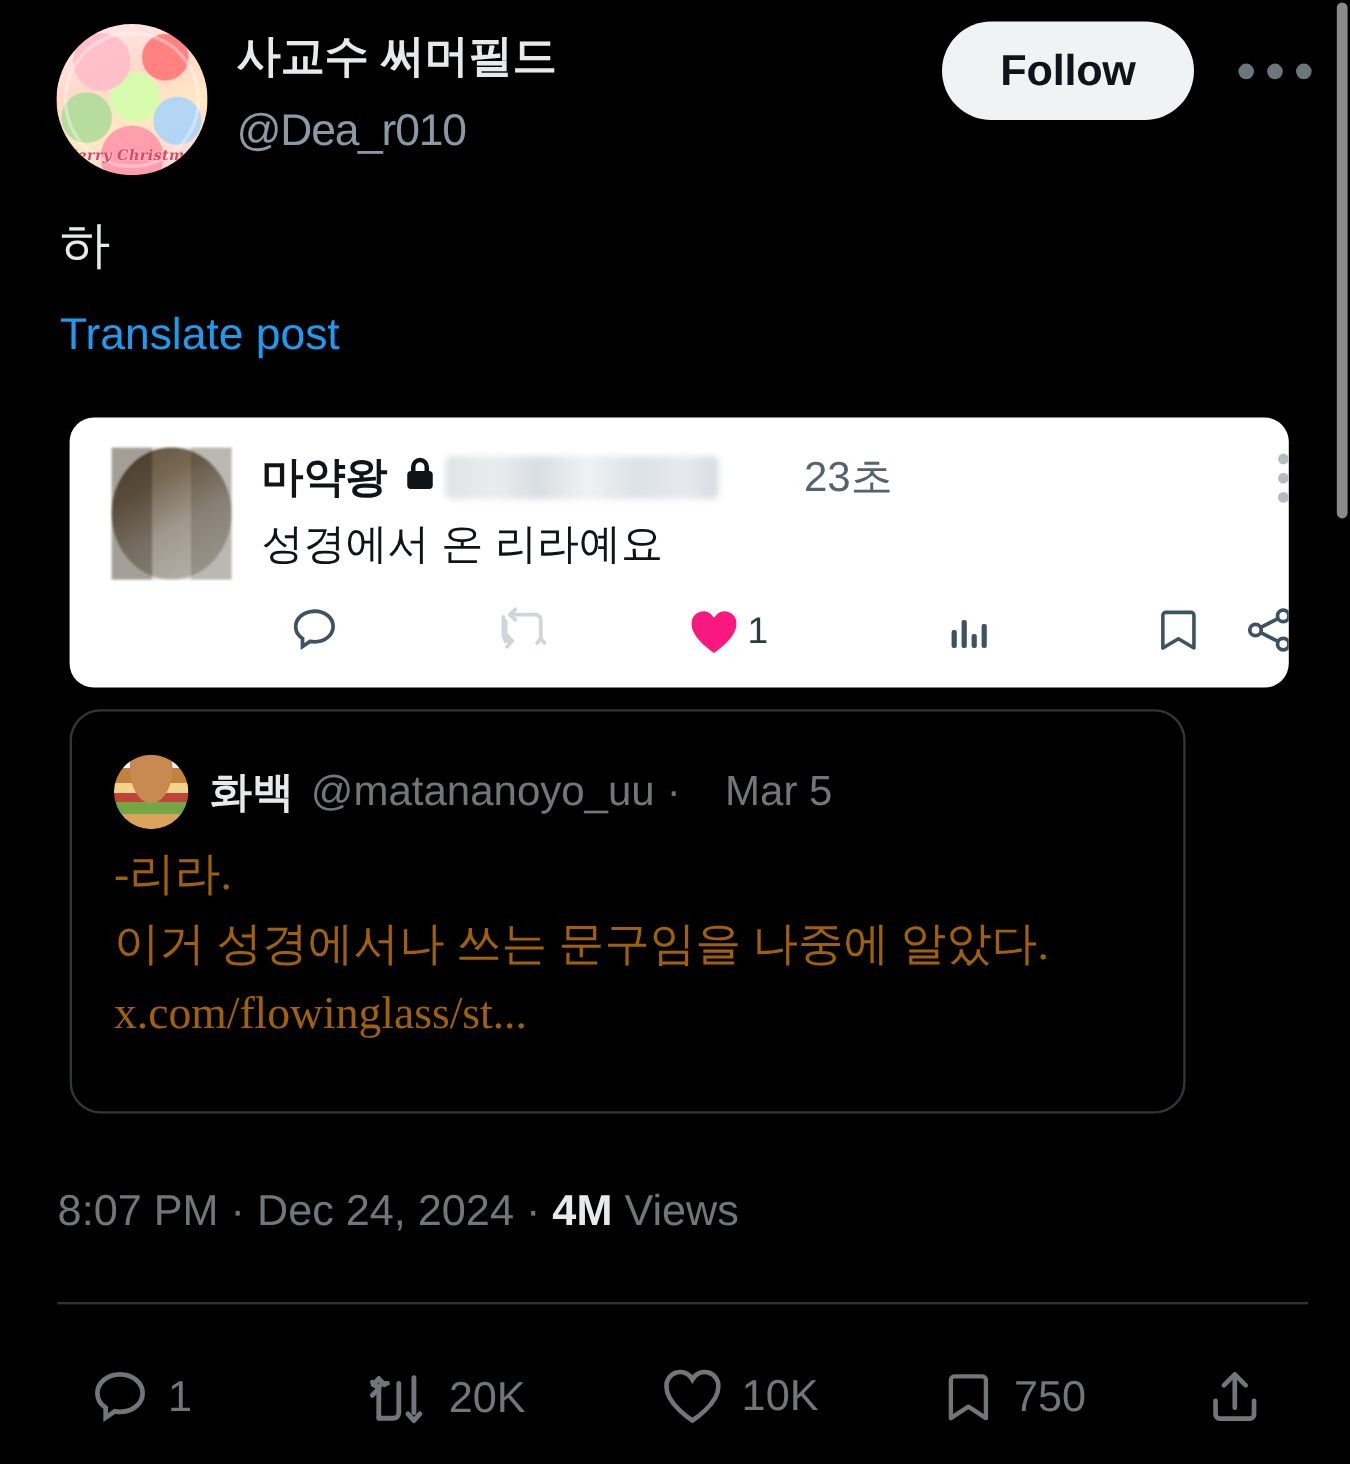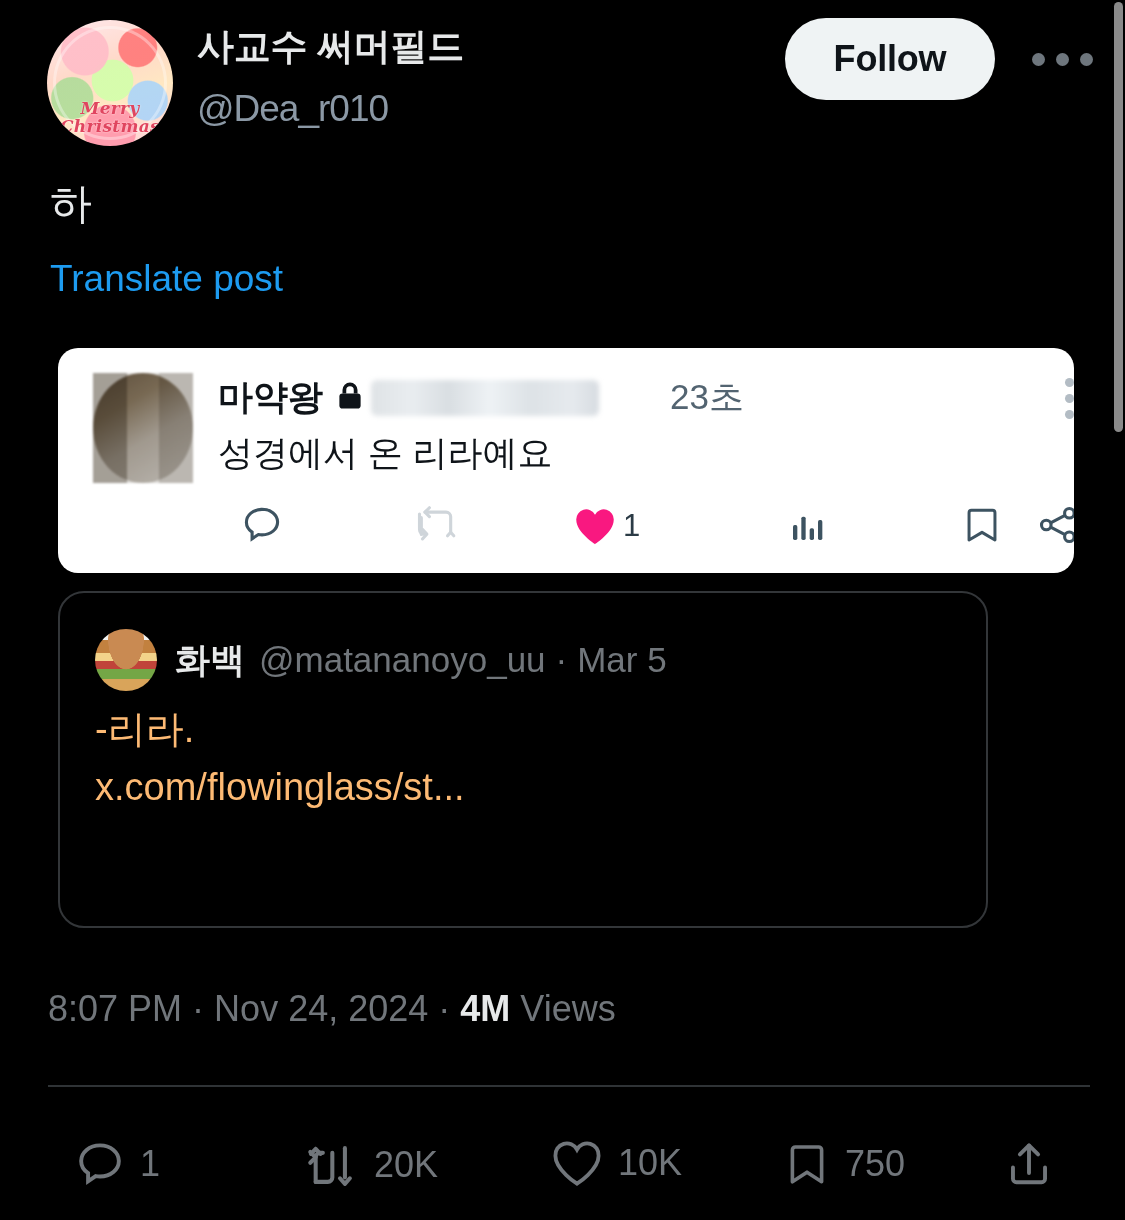--- a/index.html
+++ b/index.html
@@ -37,7 +37,7 @@
   .avatar .xmas {
     position:absolute; left:0; right:0; bottom:10px; text-align:center;
     font-family:"DejaVu Serif", serif; font-style:italic; font-weight:700;
-    font-size:17px; color:#e0455f; letter-spacing:.3px; line-height:1.05;
+    font-size:12px; color:#e0455f; letter-spacing:.3px; line-height:1.05;
     text-shadow:0 0 2px rgba(255,255,255,.8);
   }
   .name-block { position:absolute; left:150px; top:12px; }

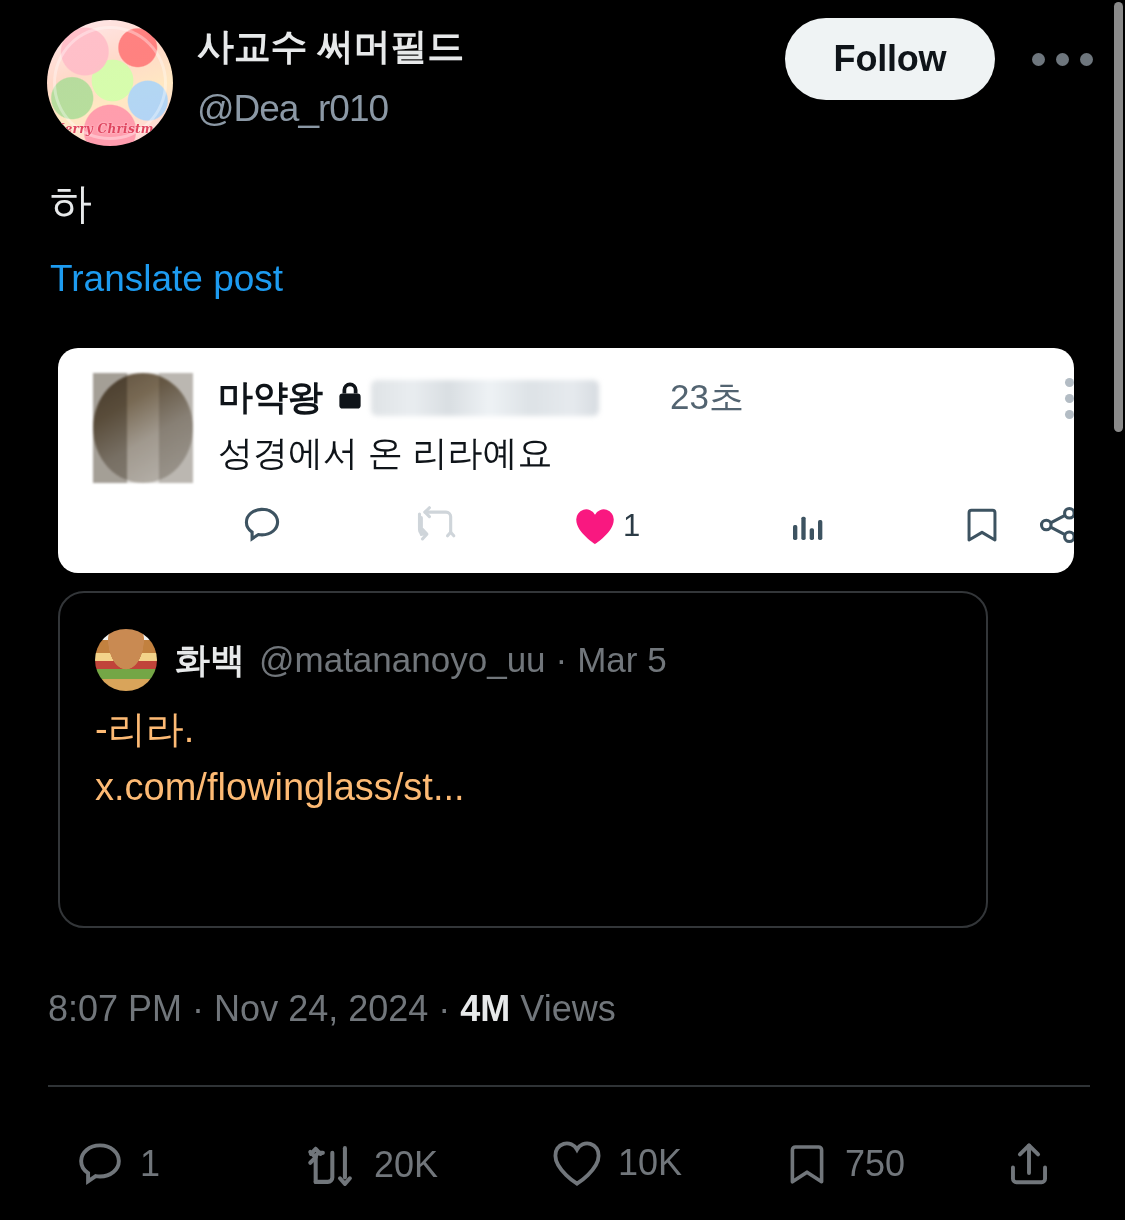--- a/index.html
+++ b/index.html
@@ -105,7 +105,7 @@
   .q-name { font-size:35px; font-weight:700; color:#e7e9ea; margin-left:18px; }
   .q-handle { font-size:35px; color:#71767b; margin-left:14px; }
   .q-sep { font-size:35px; color:#71767b; margin:0 10px; }
-  .q-date { font-size:35px; color:#71767b; }
+  .q-date { font-size:35px; color:#71767b;margin-left:27px; }
   .q-text { position:absolute; left:35px; top:108px; font-size:38px; color:#fdba74; line-height:1.52; }
 
   

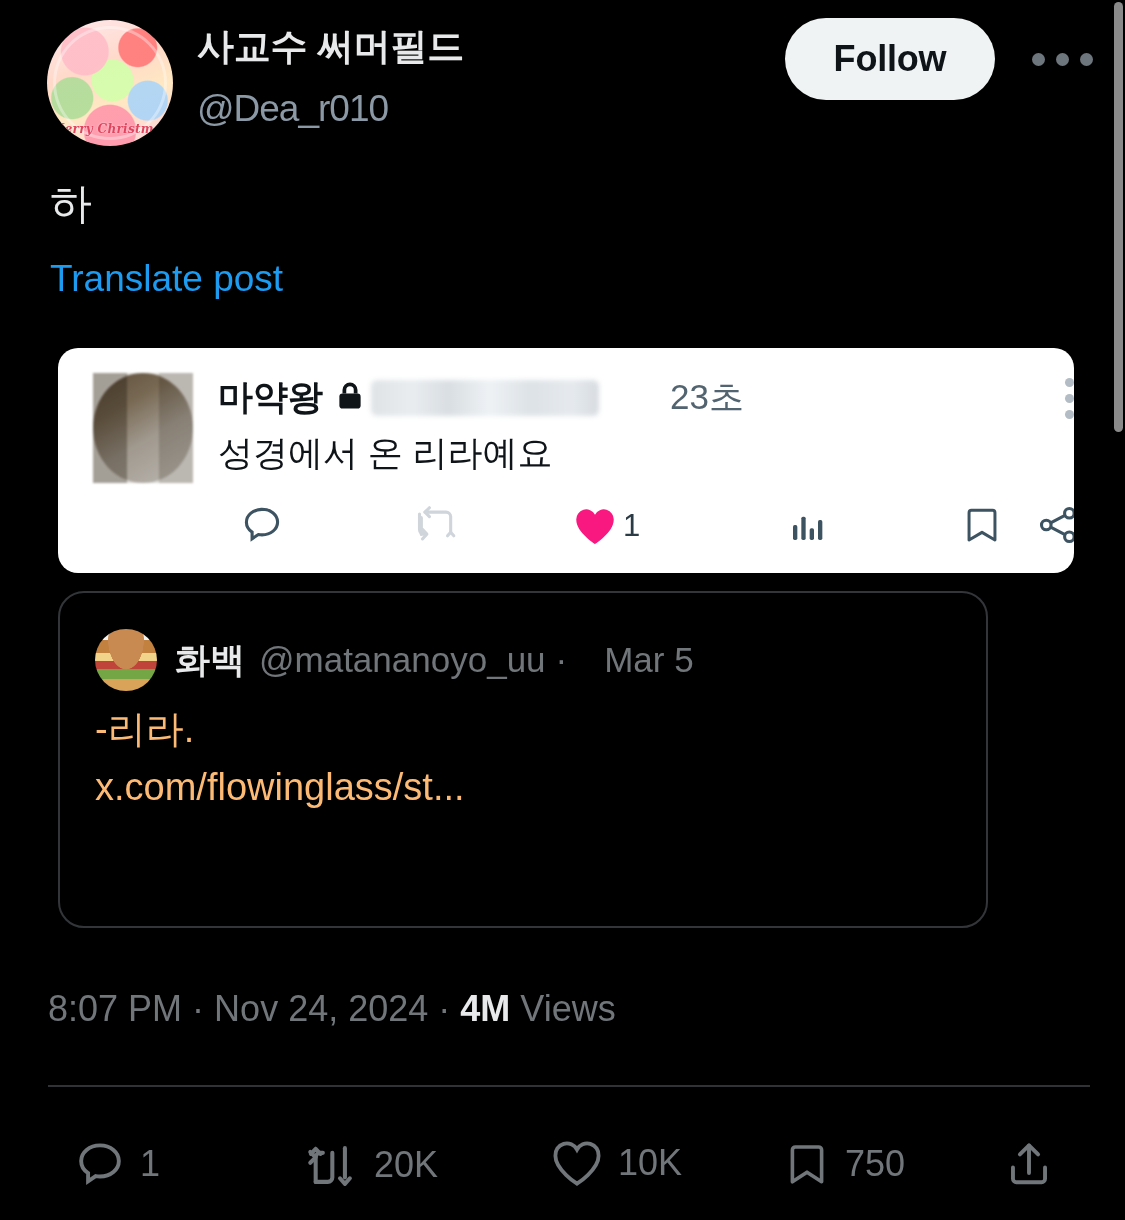--- a/index.html
+++ b/index.html
@@ -106,7 +106,7 @@
   .q-handle { font-size:35px; color:#71767b; margin-left:14px; }
   .q-sep { font-size:35px; color:#71767b; margin:0 10px; }
   .q-date { font-size:35px; color:#71767b;margin-left:27px; }
-  .q-text { position:absolute; left:35px; top:108px; font-size:38px; color:#fdba74; line-height:1.52; }
+  .q-text { position:absolute; left:35px; top:108px; font-size:38px; color:#a16207; line-height:1.52;font-family:Liberation Serif, serif; }
 
   
   .meta { position:absolute; left:48px; top:988px; font-size:36px; color:#71767b; }

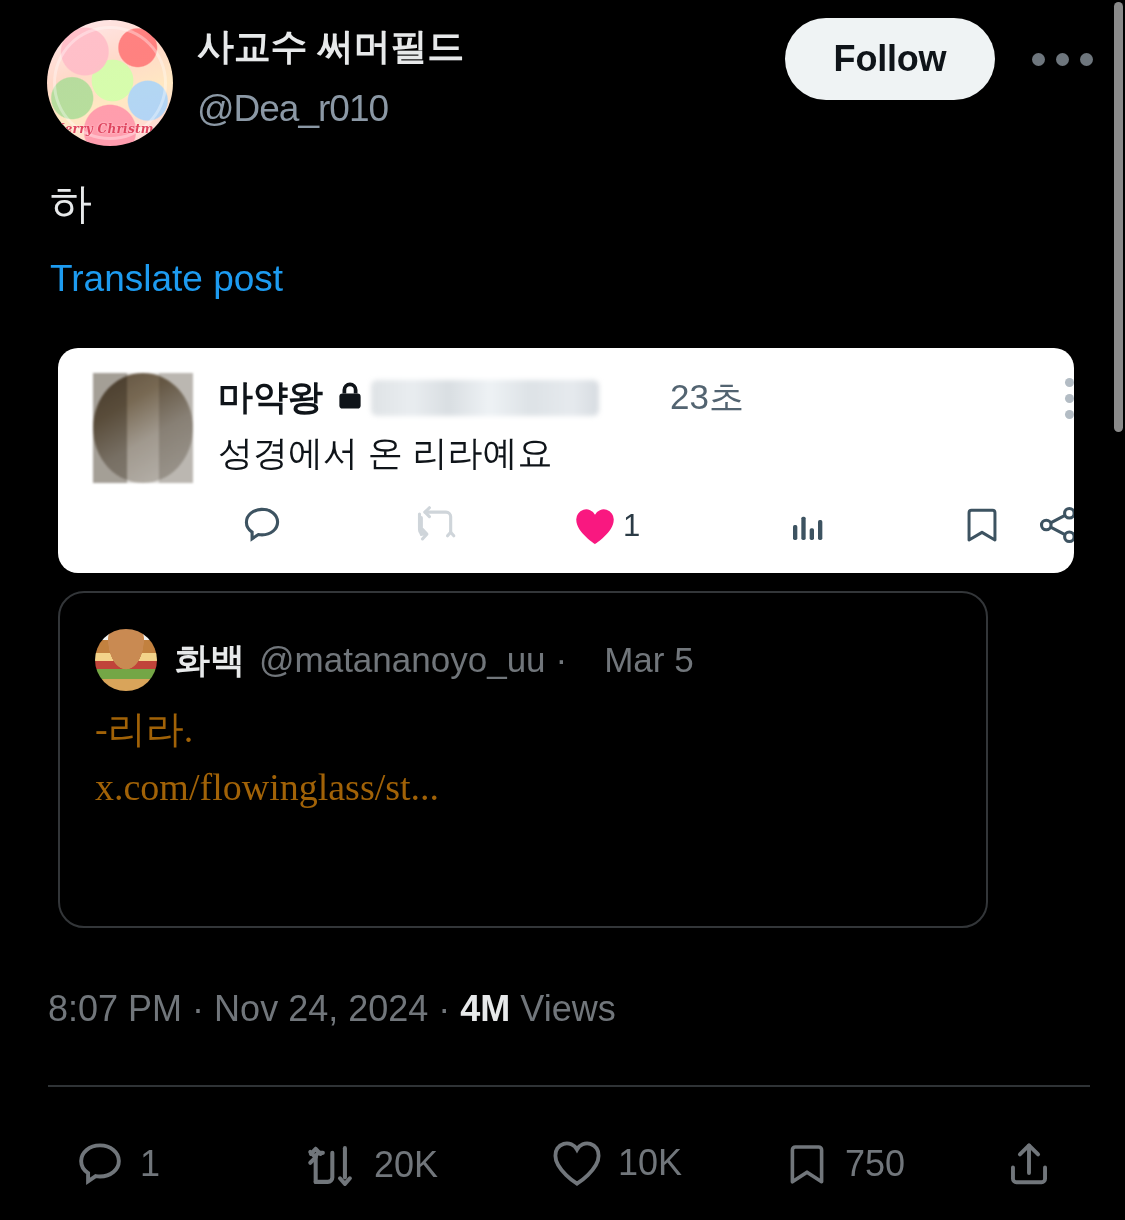--- a/index.html
+++ b/index.html
@@ -239,6 +239,7 @@
   </div>
   <div class="q-text">
     <div>-리라.</div>
+    <div>이거 성경에서나 쓰는 문구임을 나중에 알았다.</div>
     <div>x.com/flowinglass/st...</div>
   </div>
 </div>

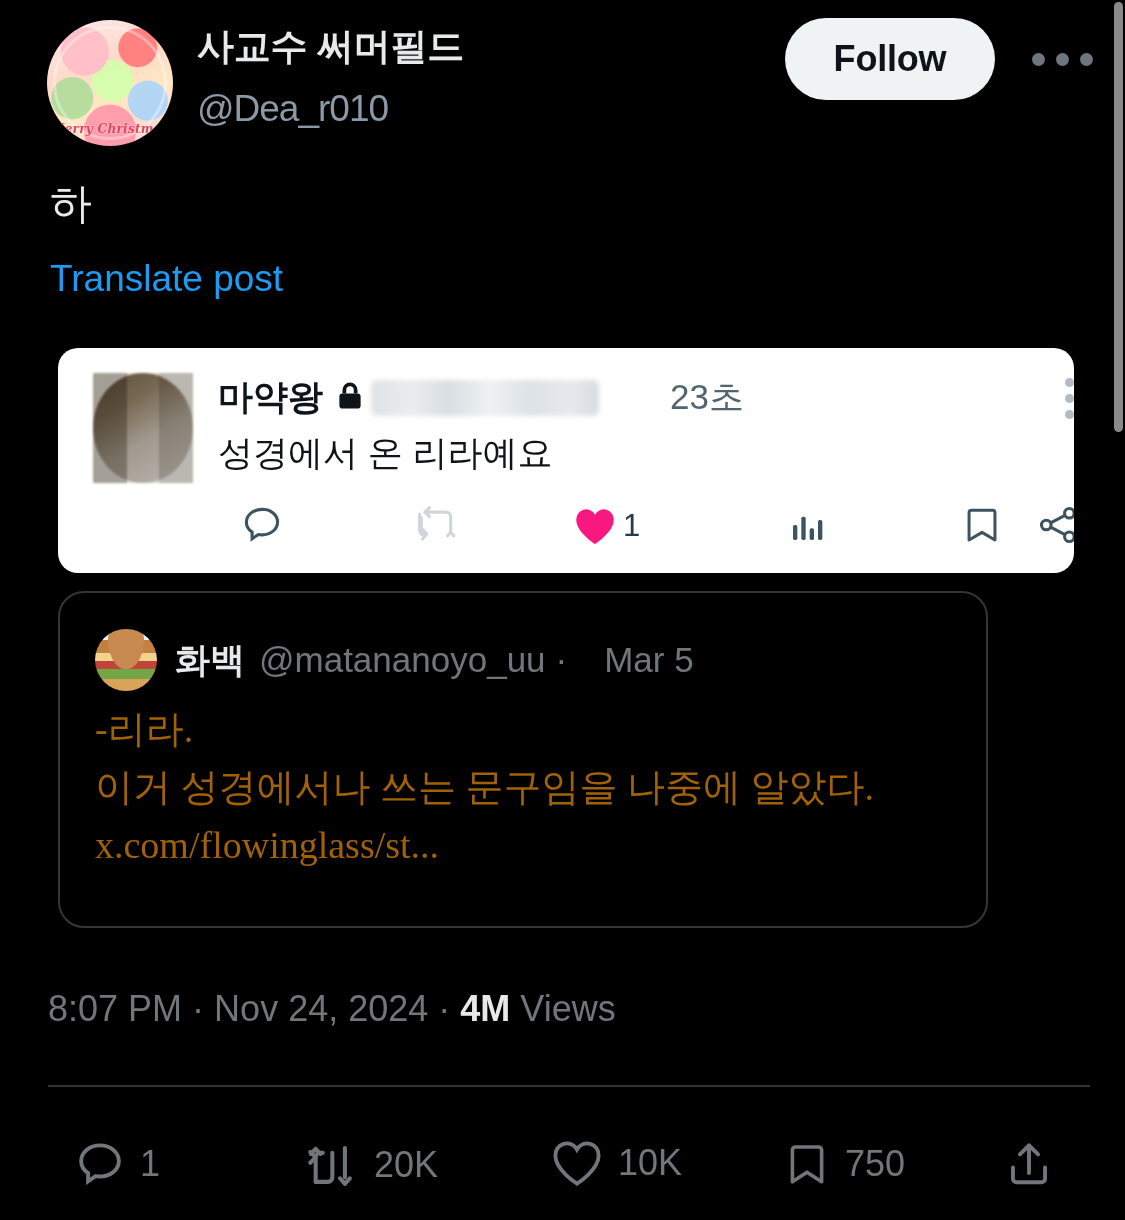--- a/index.html
+++ b/index.html
@@ -247,7 +247,7 @@
 <div class="meta">
   <span>8:07 PM</span>
   <span>·</span>
-  <span>Nov 24, 2024</span>
+  <span>Dec 24, 2024</span>
   <span>·</span>
   <b>4M</b>
   <span>Views</span>

